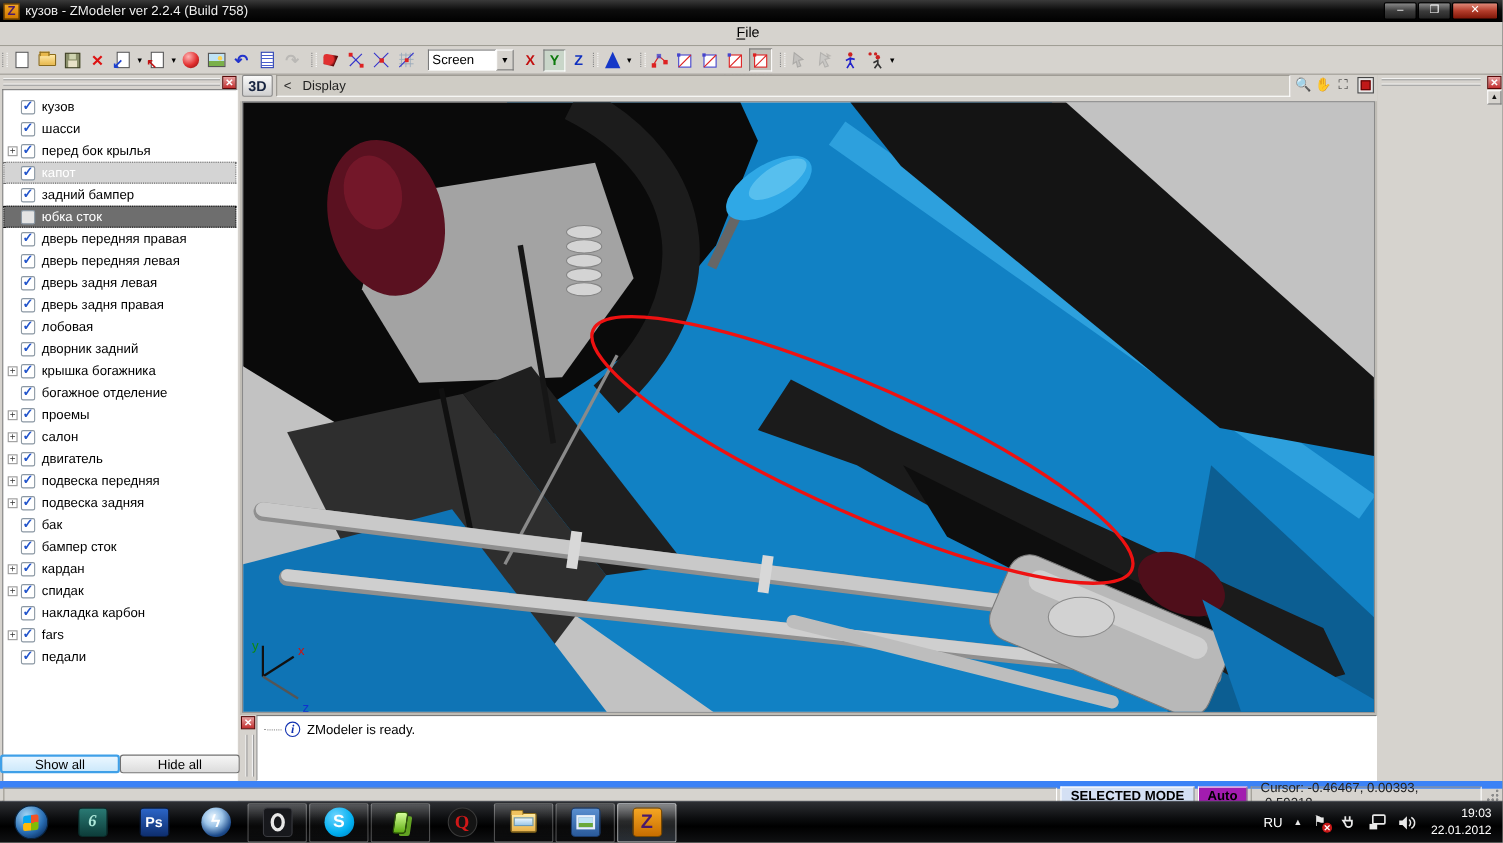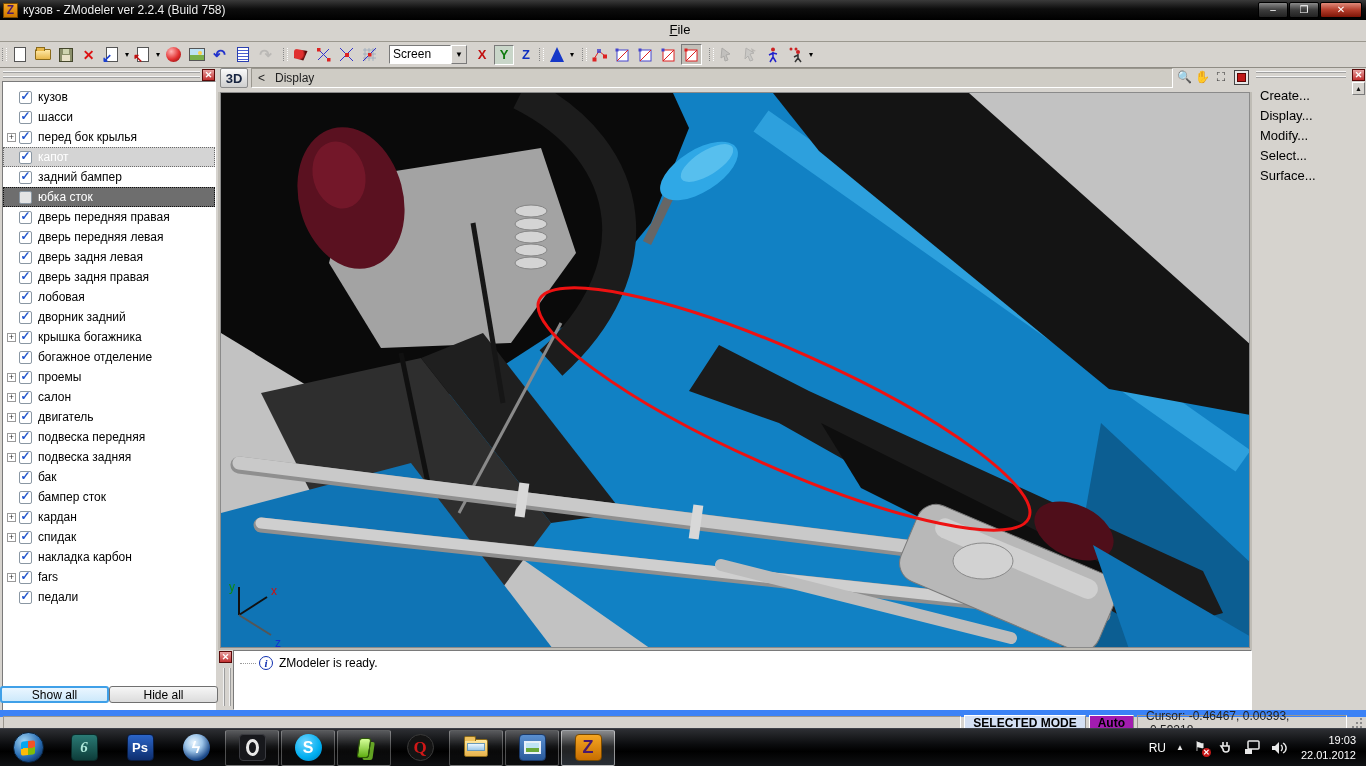--- a/index.html
+++ b/index.html
@@ -691,13 +691,6 @@
       <div id="right-grip" class="panel-grip" style="left:4px;right:20px;"></div>
       <div class="close-red" id="right-close">✕</div>
       <div id="right-scroll-up">▲</div>
-      <div id="cmd-list">
-          <div class="cmd-item">Create...</div>
-          <div class="cmd-item">Display...</div>
-          <div class="cmd-item">Modify...</div>
-          <div class="cmd-item">Select...</div>
-          <div class="cmd-item">Surface...</div>
-        </div>
     </div>
   </div>
 

